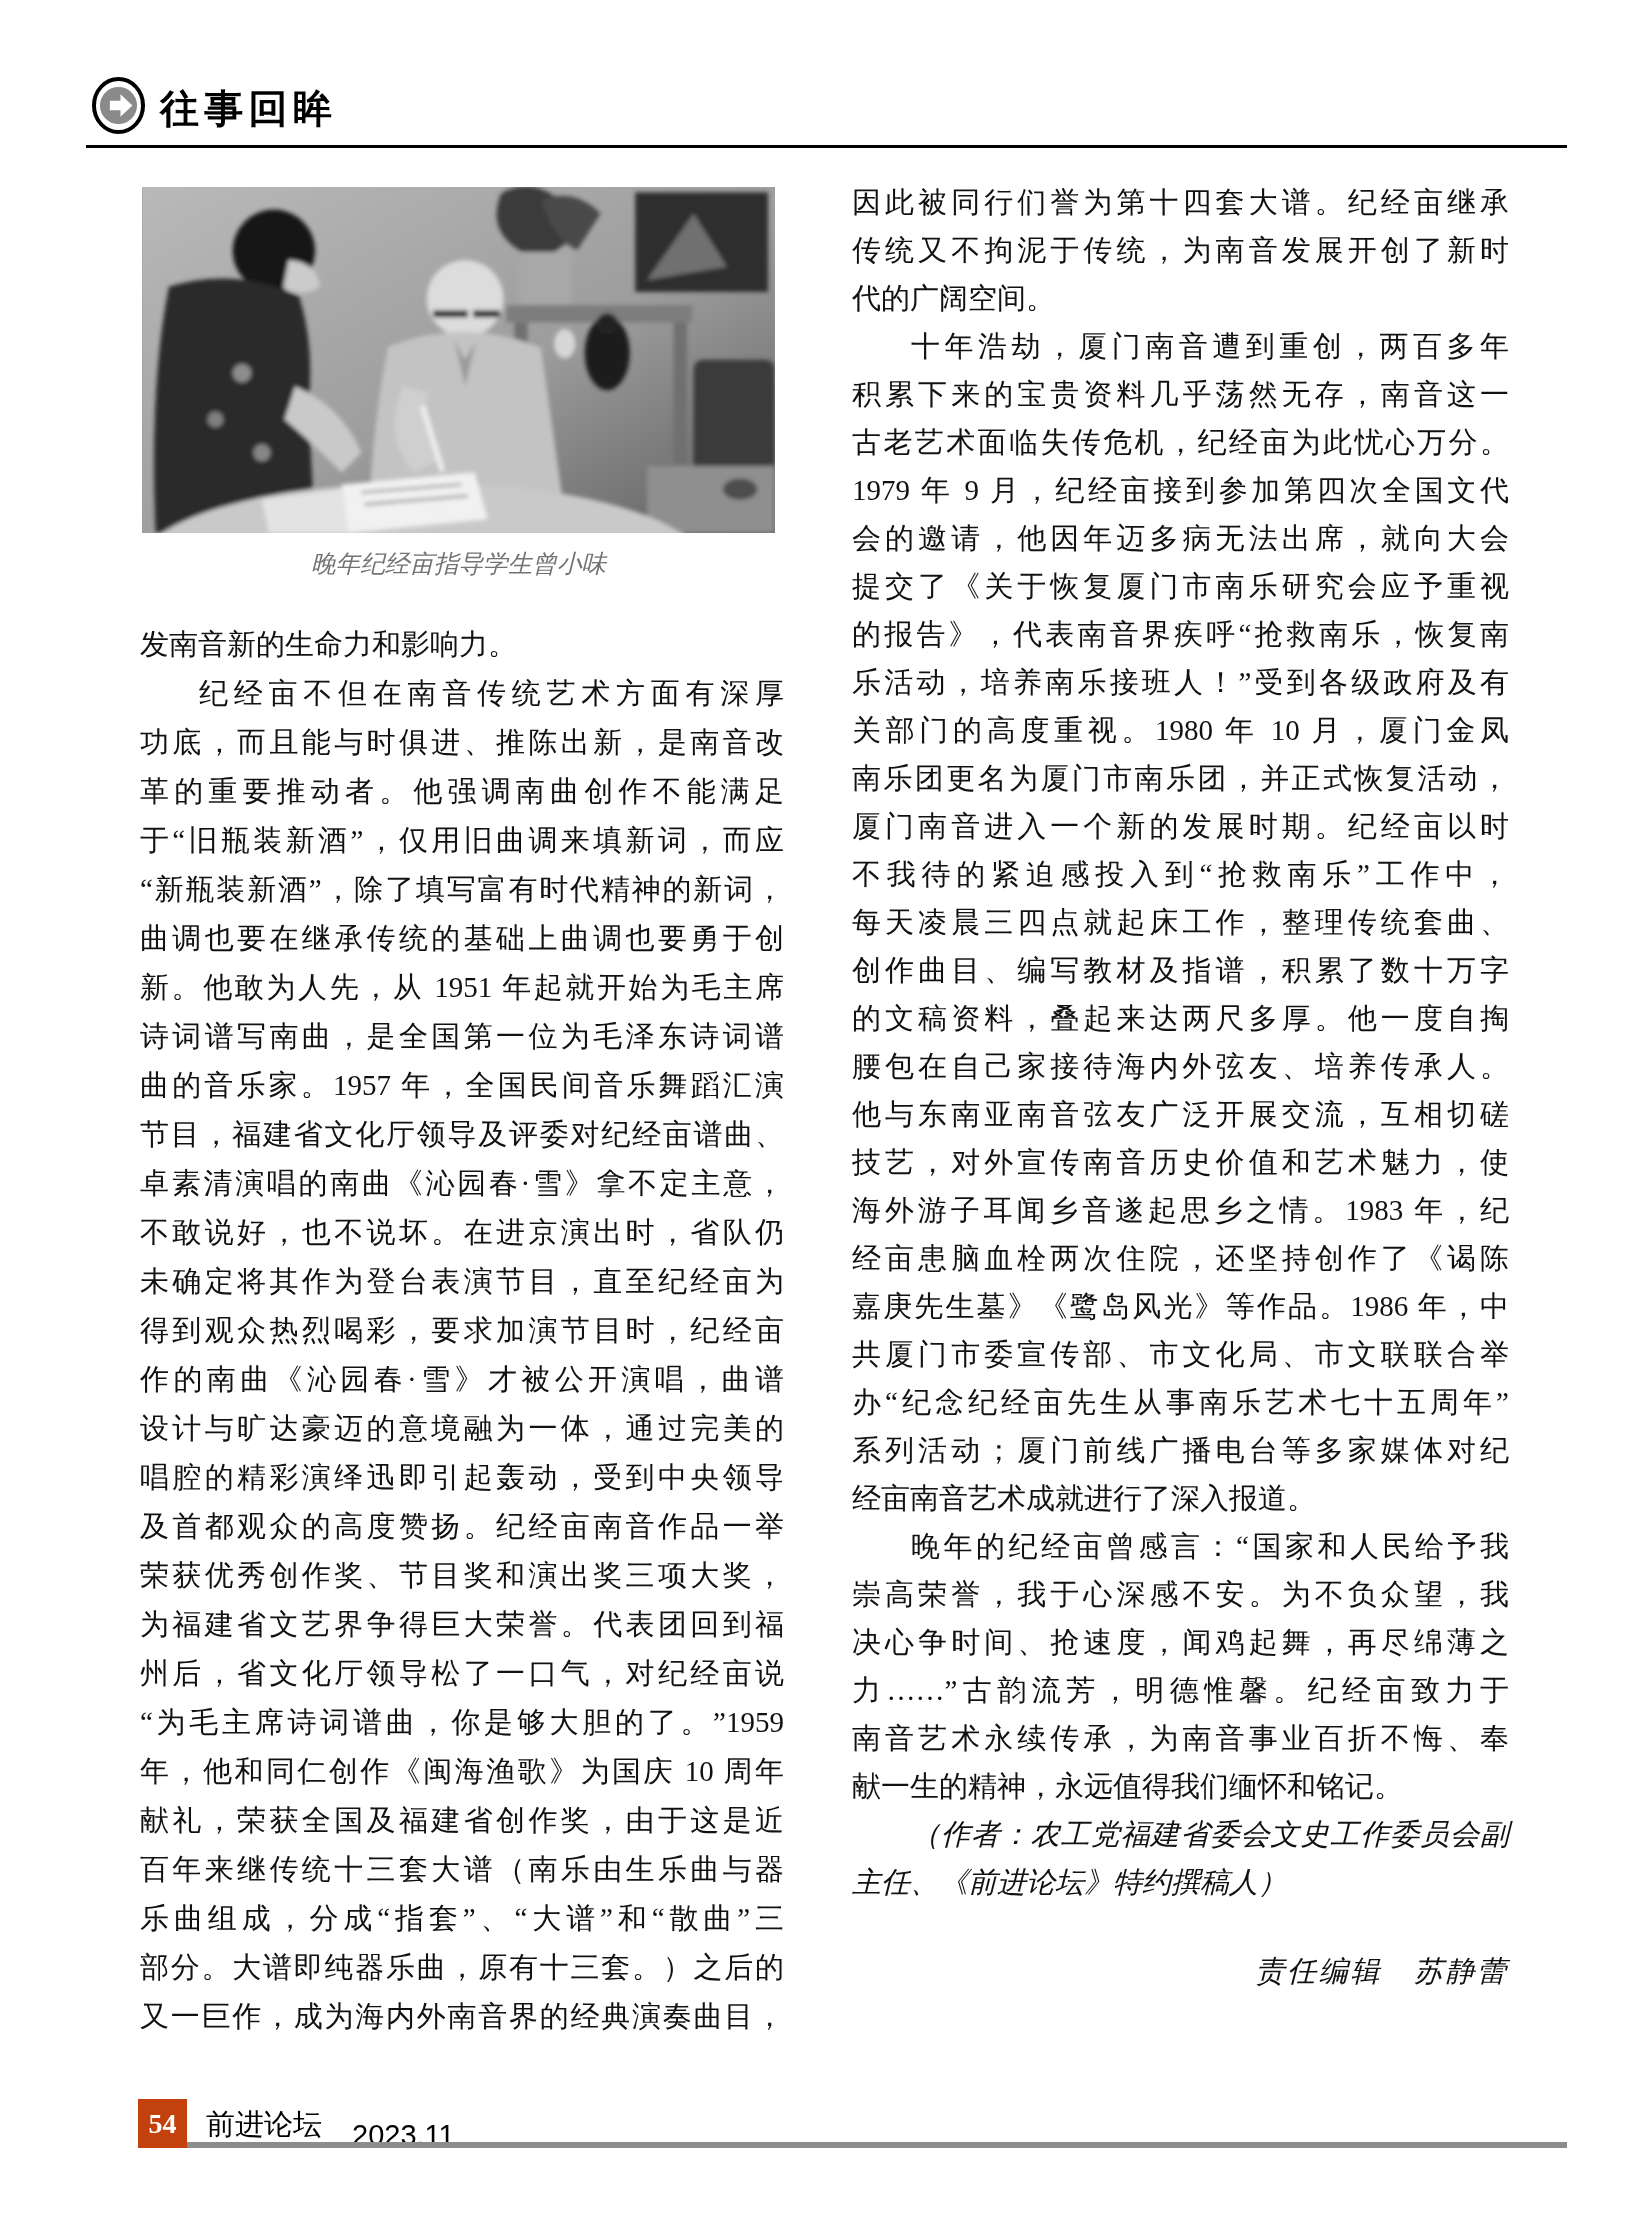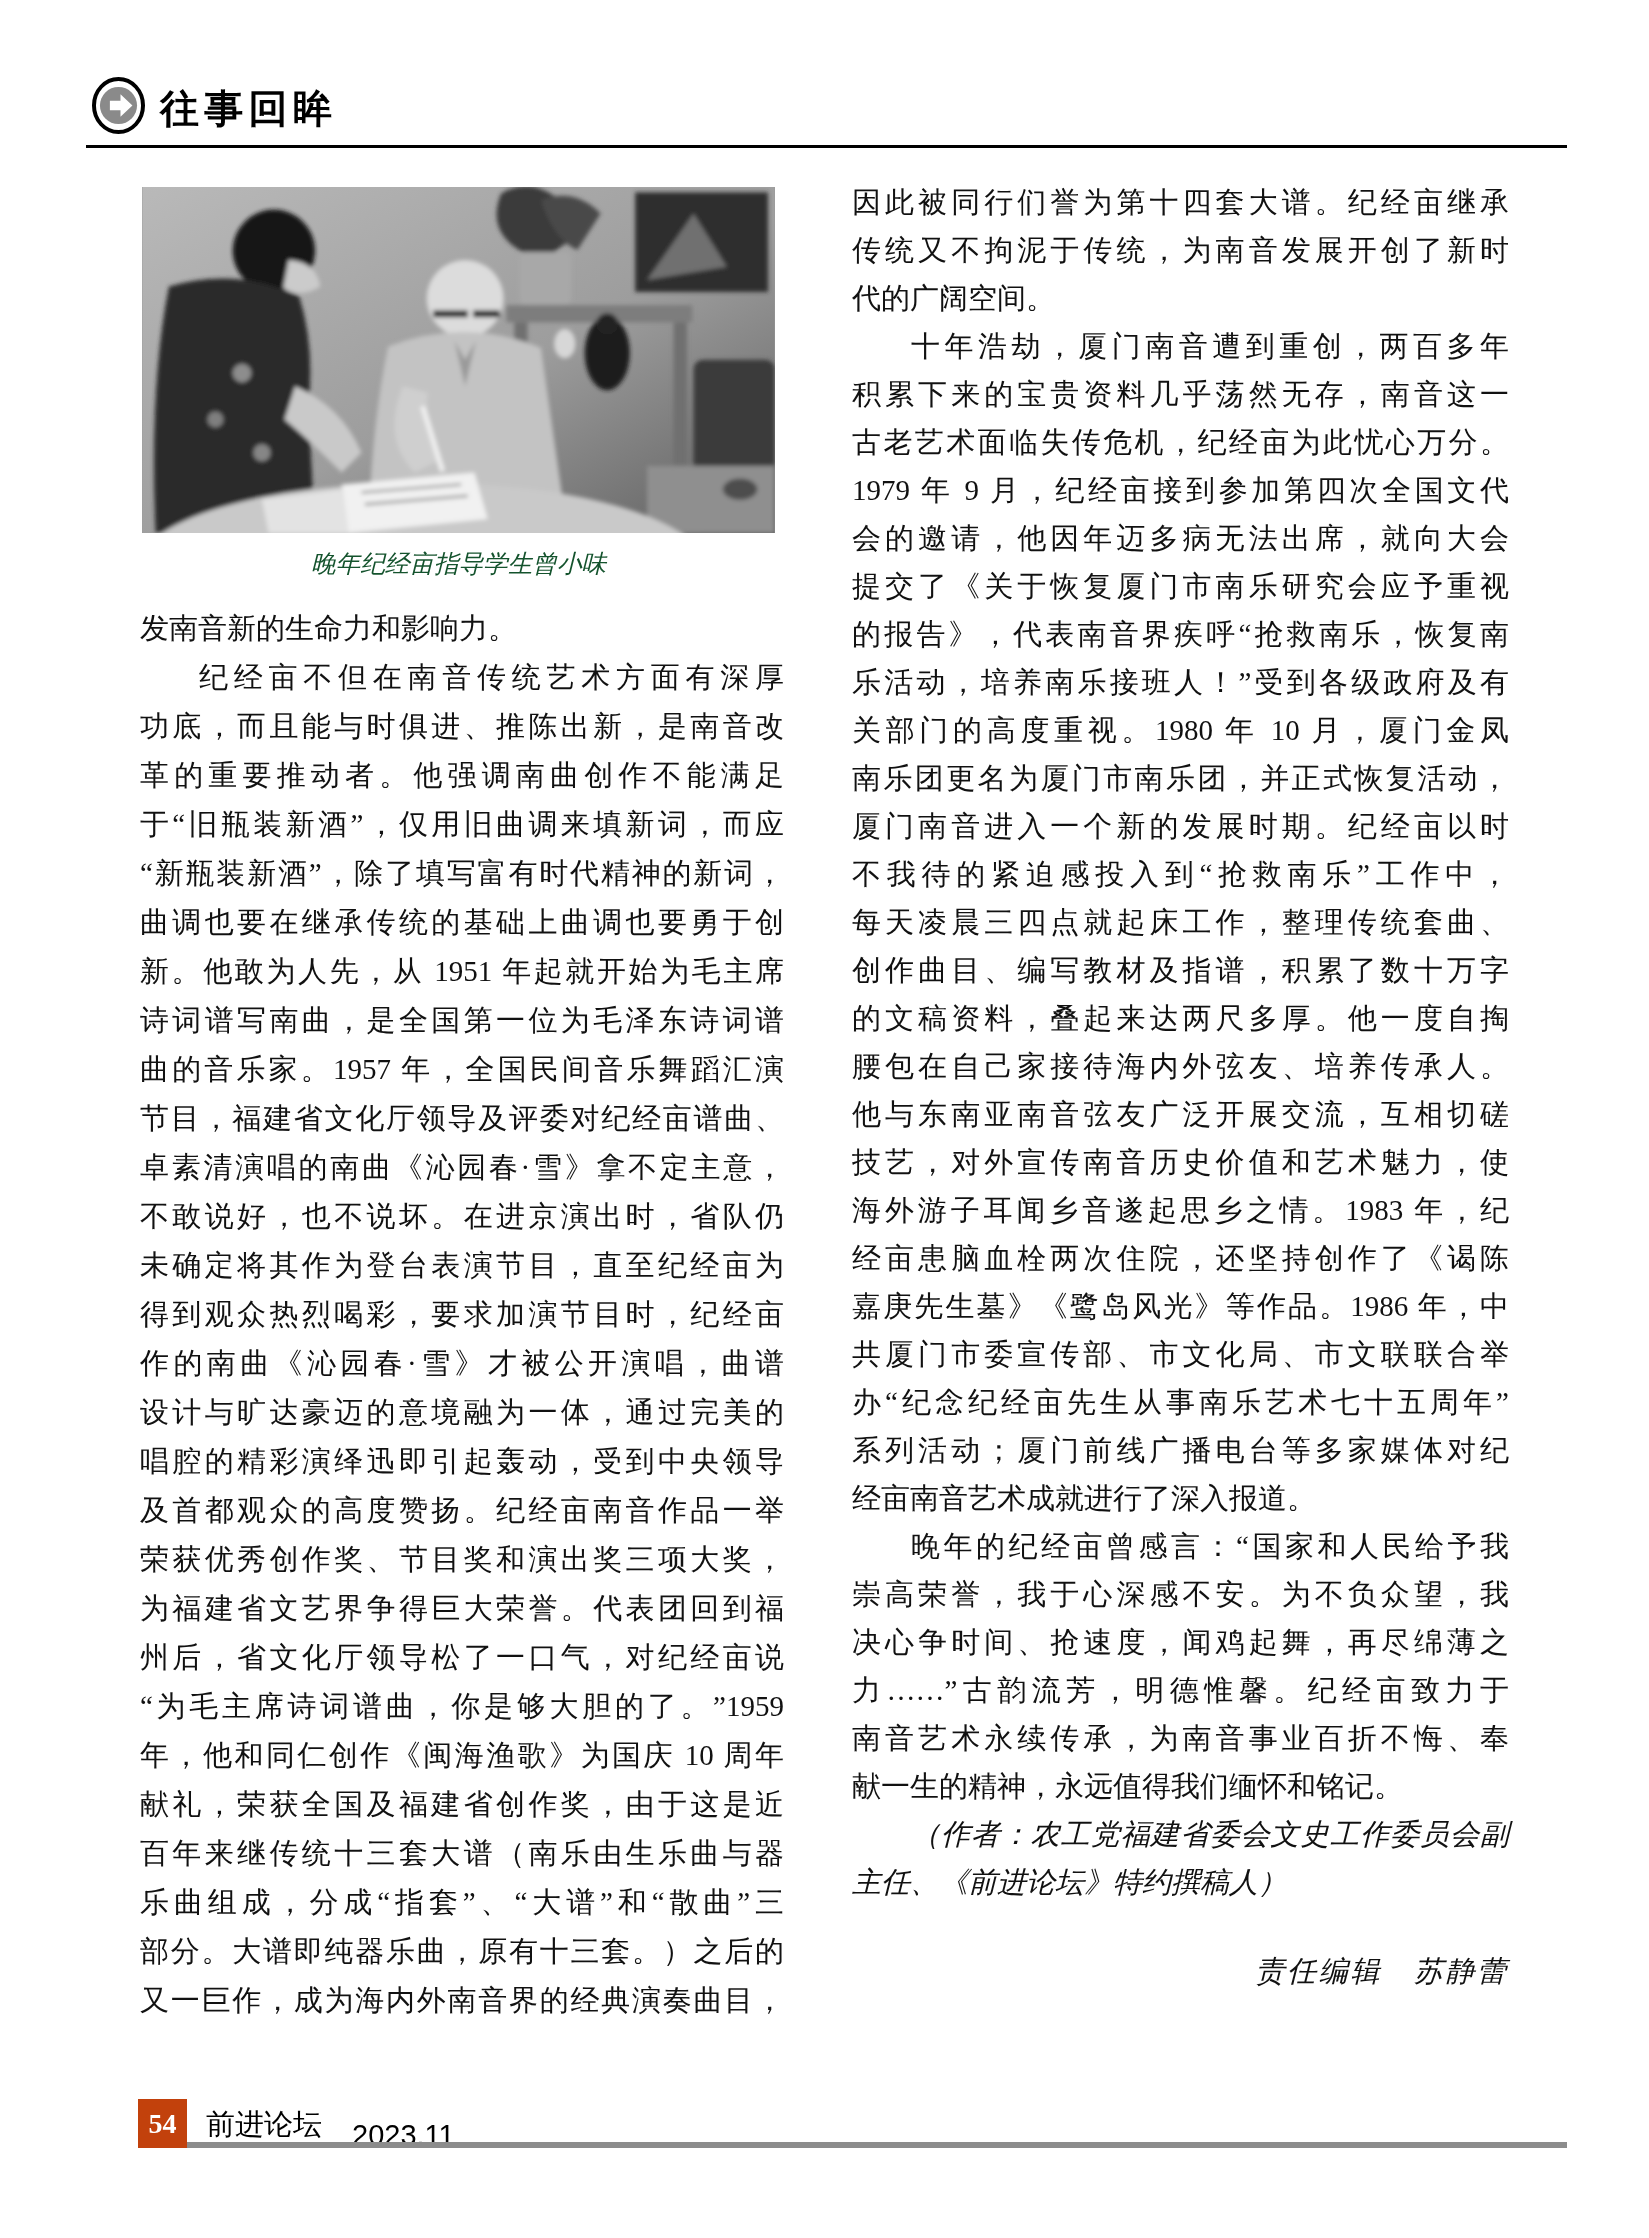--- a/index.html
+++ b/index.html
@@ -27,7 +27,7 @@
   }
   #photo-caption{
     position:absolute;left:142px;top:544px;width:633px;height:40px;
-    text-align:center;font-size:24.6px;font-style:italic;line-height:40px;color:#14532d;
+    text-align:center;font-size:24.6px;font-style:italic;line-height:40px;color:#737373;
   }
   
   .col{position:absolute;font-size:29px;}

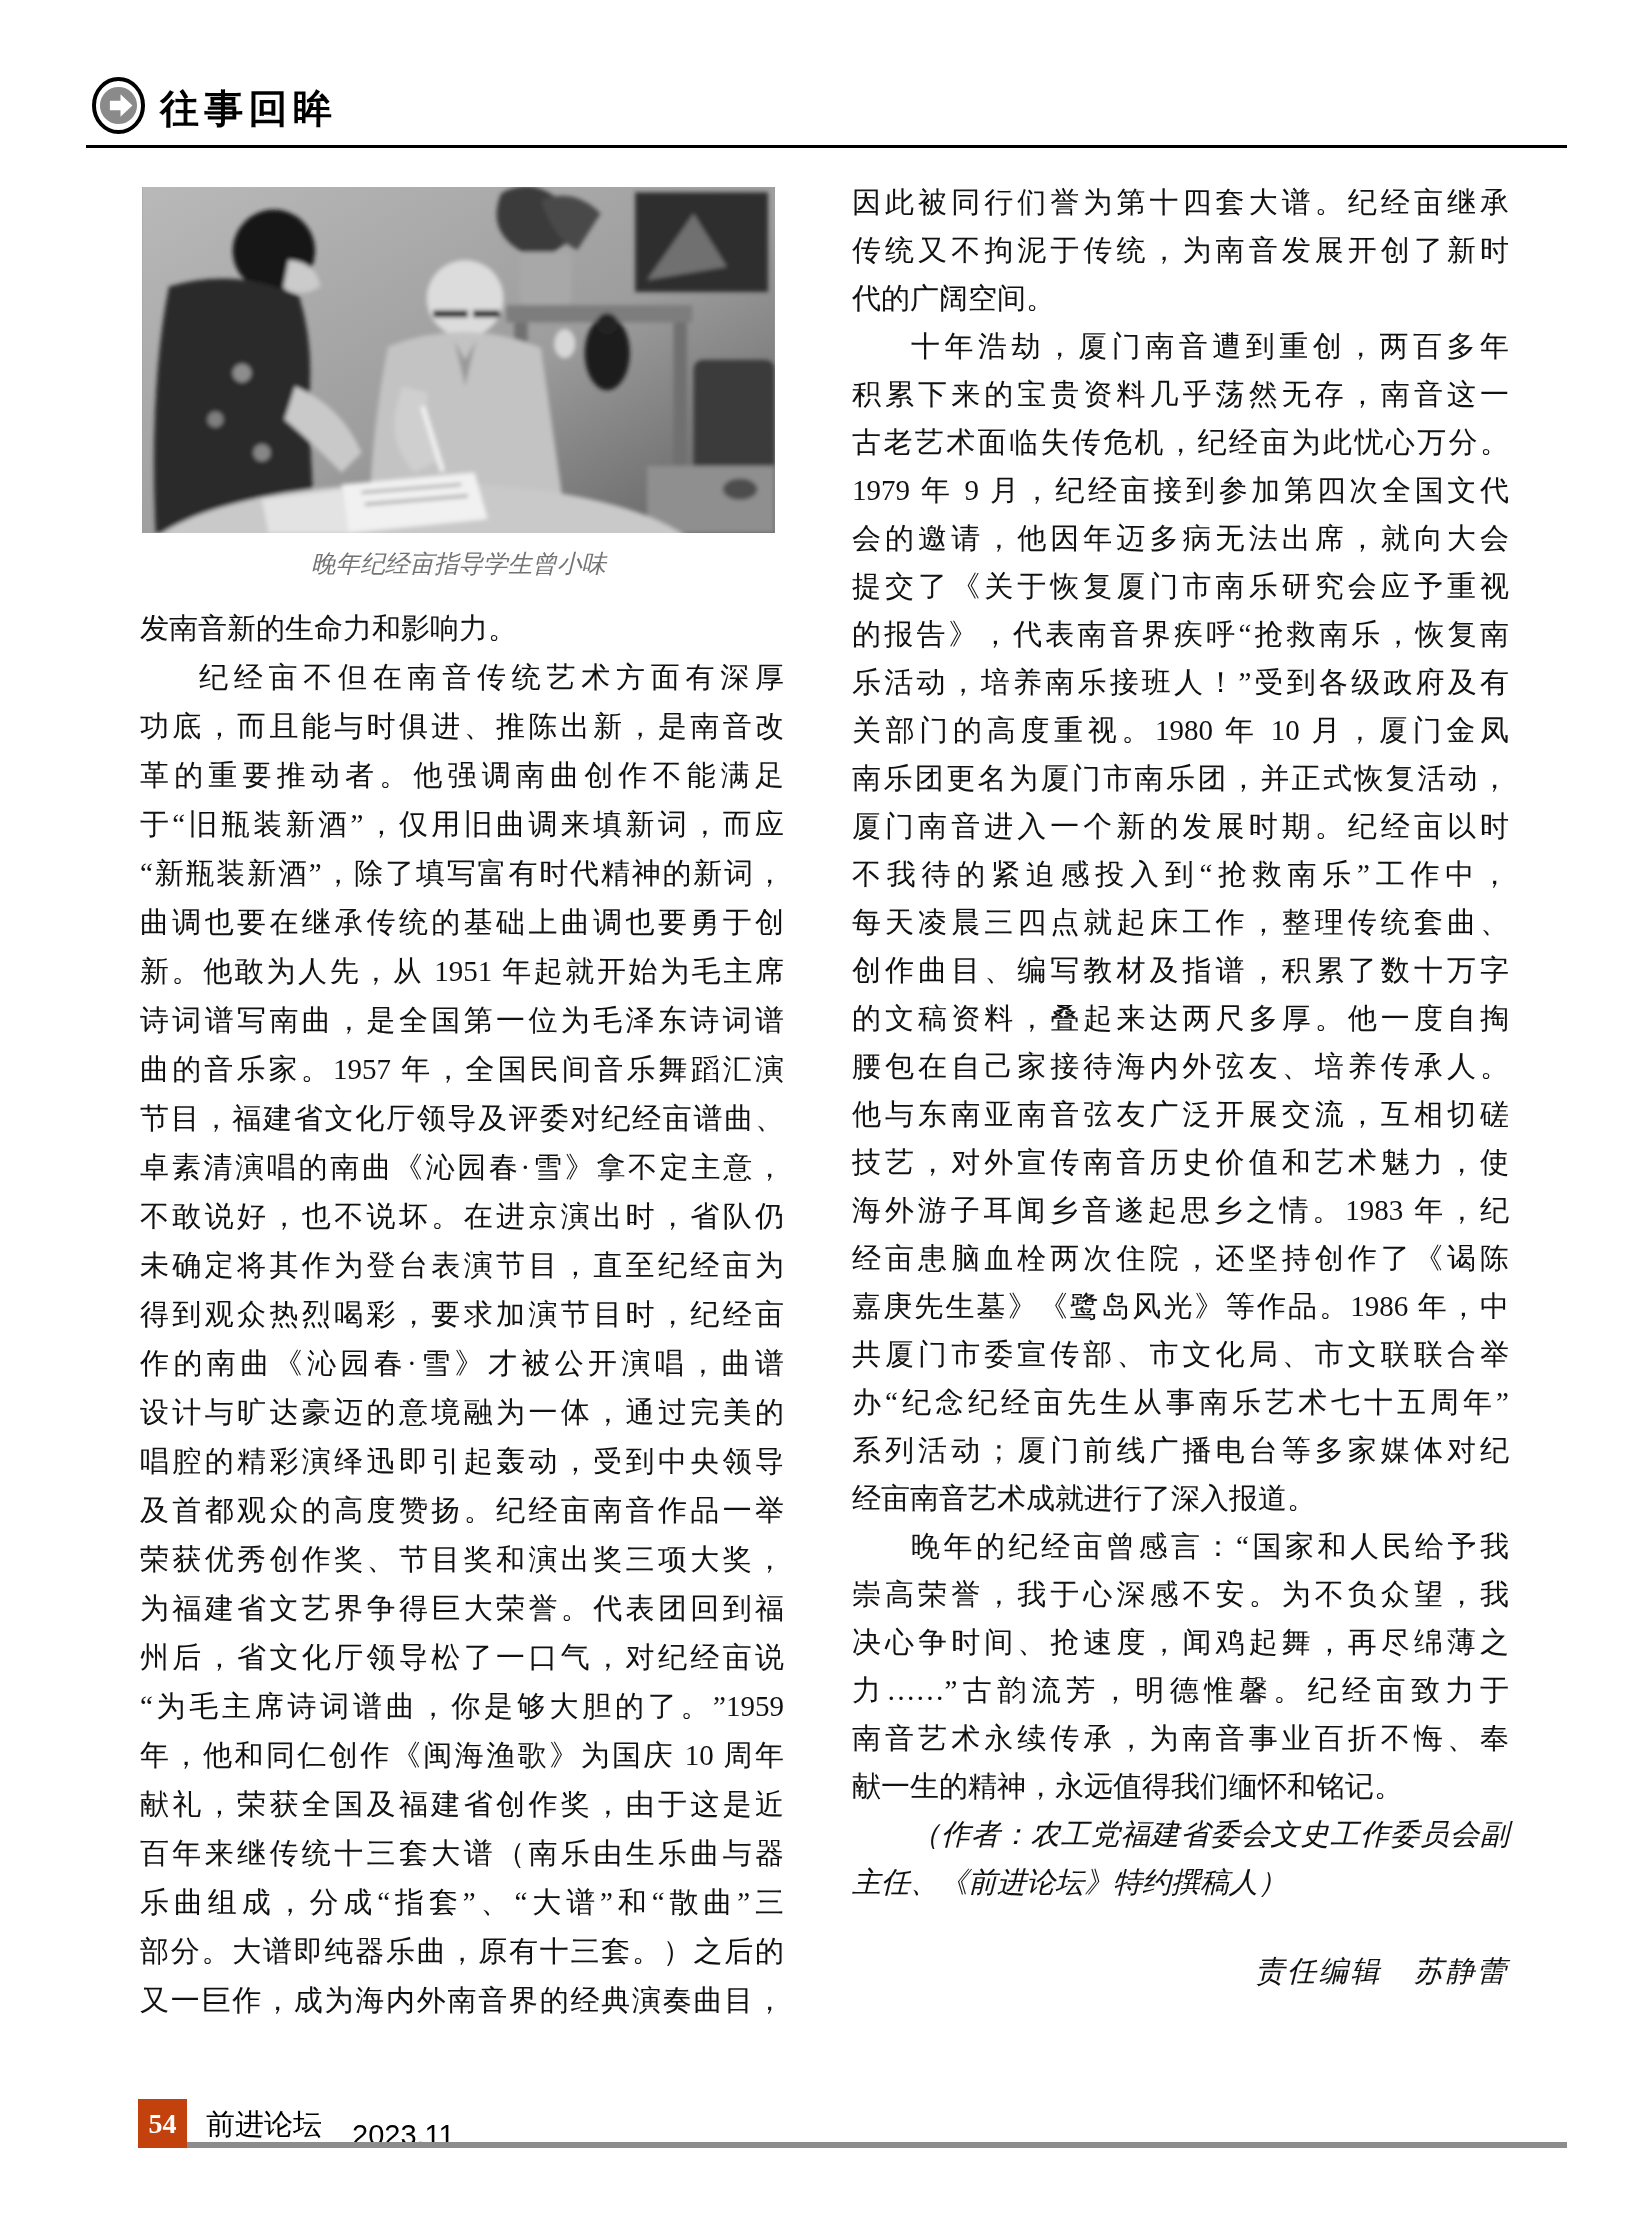--- a/index.html
+++ b/index.html
@@ -31,7 +31,7 @@
   }
   
   .col{position:absolute;font-size:29px;}
-  #left-col{left:140px;top:604px;width:644px;}
+  #left-col{left:140px;top:620px;width:644px;}
   #right-col{left:852px;top:178px;width:657px;}
   .line{
     text-align:justify;

